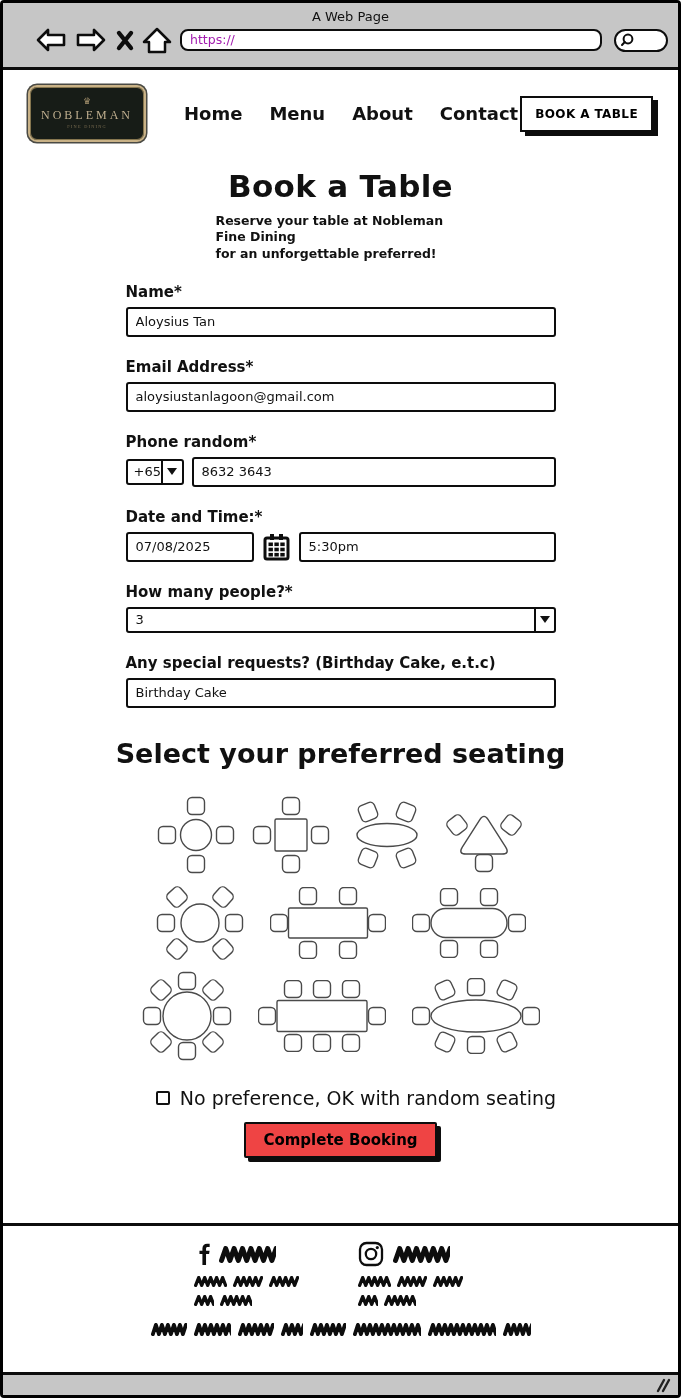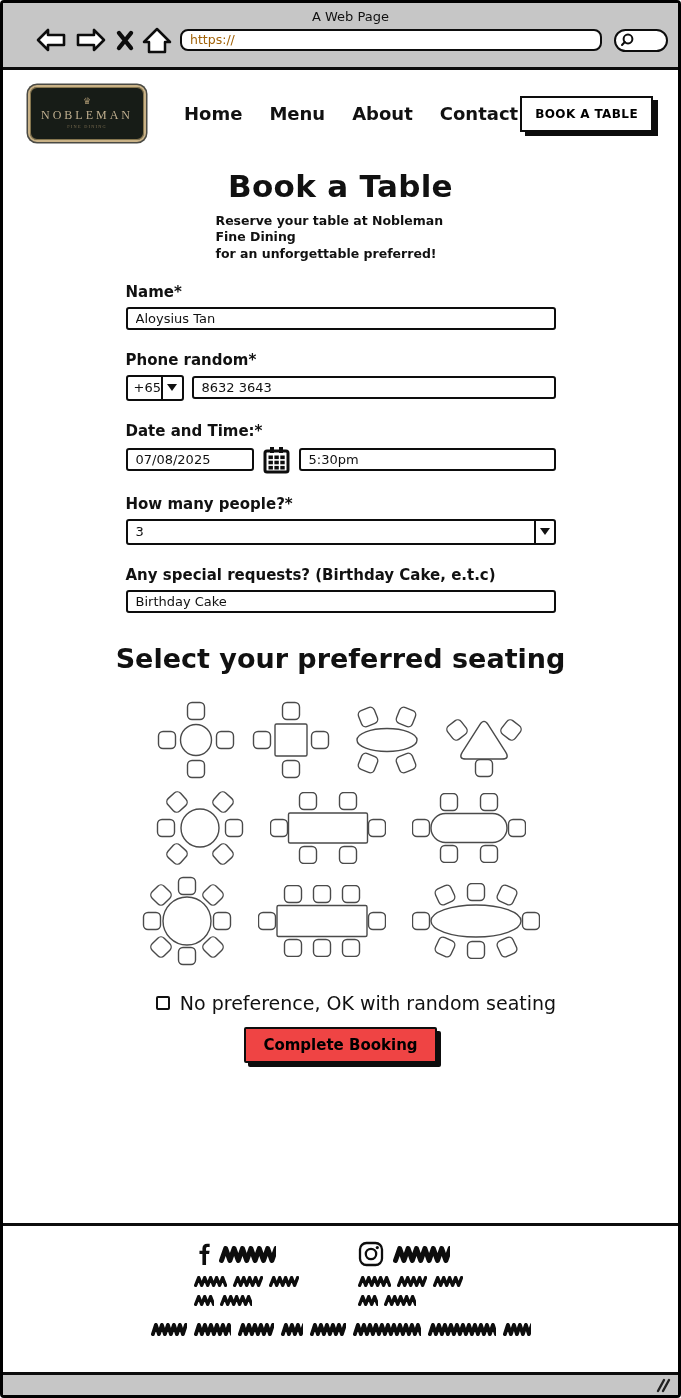--- a/index.html
+++ b/index.html
@@ -11,7 +11,7 @@
   .win-title { text-align:center; font-size:13px; padding-top:6px; color:#111; }
   .toolbar { display:flex; align-items:center; padding:2px 10px 0 12px; }
   .tb-icon { flex:0 0 auto; }
-  .url-bar { flex:1; height:22px; border:2px solid #0d0d0d; border-radius:8px; background:#fff; font-size:12.5px; line-height:18px; padding:0 8px; margin-left:8px; color:#a16207; }
+  .url-bar { flex:1; height:22px; border:2px solid #0d0d0d; border-radius:8px; background:#fff; font-size:12.5px; line-height:18px; padding:0 8px; margin-left:8px; color:#a21caf; }
   .search-pill { width:54px; height:23px; border:2px solid #0d0d0d; border-radius:12px; background:#fff; margin-left:12px; display:flex; align-items:center; padding-left:3px; }
 
   

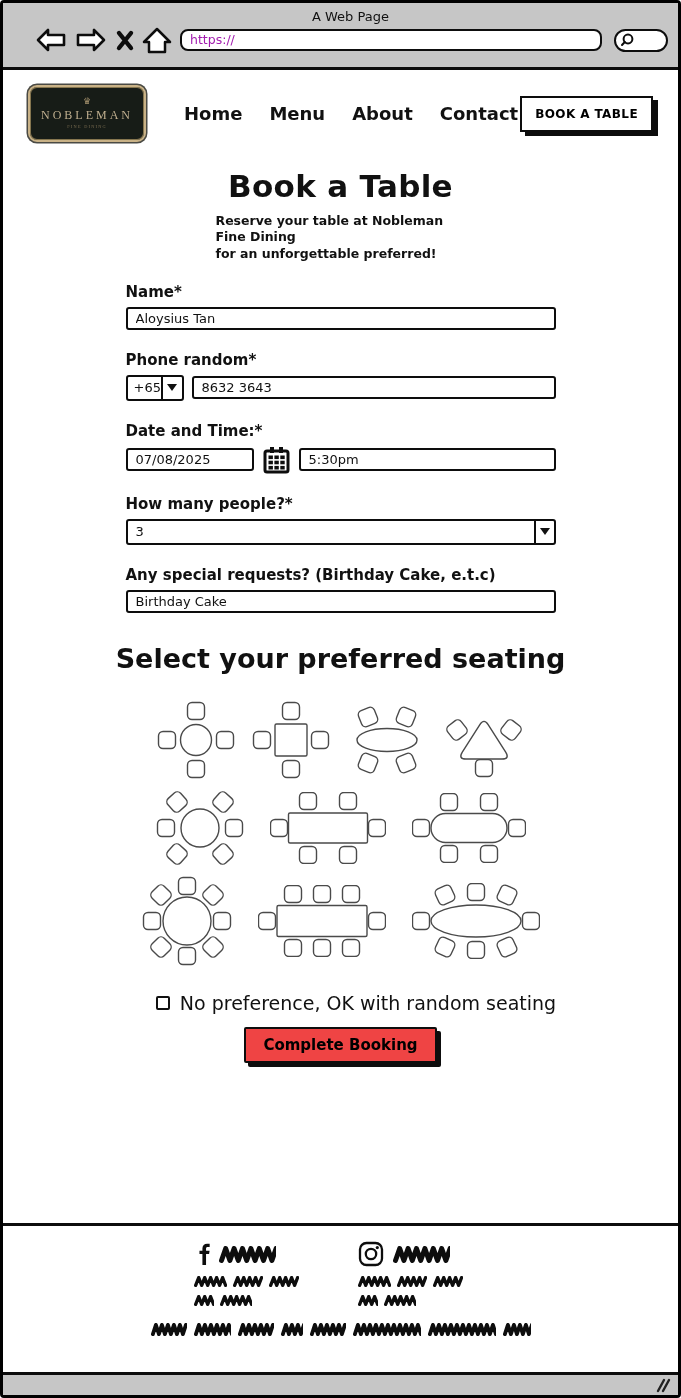--- a/index.html
+++ b/index.html
@@ -31,7 +31,7 @@
   .form { width:430px; margin:21px auto 0 auto; }
   .group { margin-bottom:21px; }
   .group label { display:block; font-size:15px; font-weight:bold; margin-bottom:6px; }
-  .ti { width:100%; height:23px; border:2px solid #0d0d0d; border-radius:3px; font-family:"DejaVu Sans", sans-serif; font-size:13px; padding:0 8px; background:#fff; color:#111; }
+  .ti { width:100%; height:30px; border:2px solid #0d0d0d; border-radius:3px; font-family:"DejaVu Sans", sans-serif; font-size:13px; padding:0 8px; background:#fff; color:#111; }
   .hrow { display:flex; align-items:center; }
   .combo { display:flex; height:26px; border:2px solid #0d0d0d; border-radius:3px; background:#fff; cursor:pointer; flex:0 0 auto; }
   .combo .val { width:33px; font-size:13px; display:flex; align-items:center; padding-left:6px; }

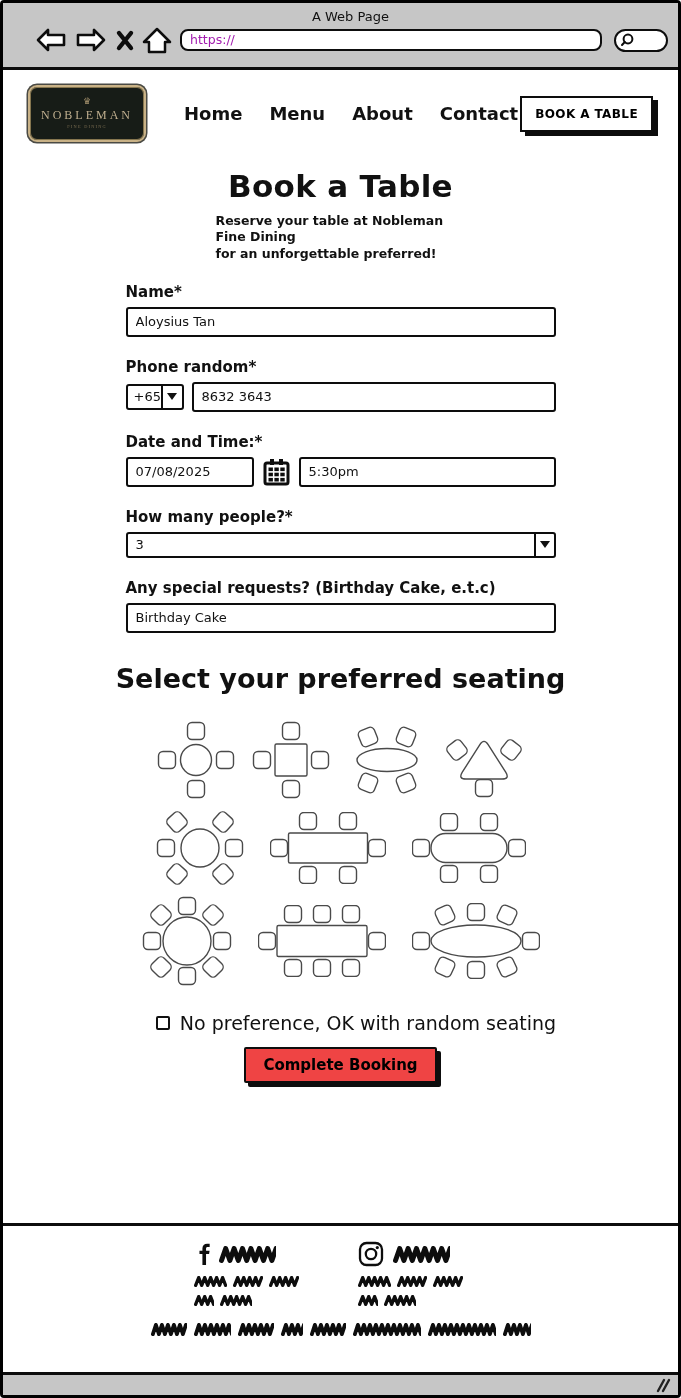--- a/index.html
+++ b/index.html
@@ -126,6 +126,10 @@
         <input class="ti" value="Aloysius Tan" style="">
       </div>
       <div class="group">
+        <label>Email Address*</label>
+        <input class="ti" value="aloysiustanlagoon@gmail.com" style="">
+      </div>
+      <div class="group">
         <label>Phone random*</label>
         <div class="hrow">
           <div class="combo">

